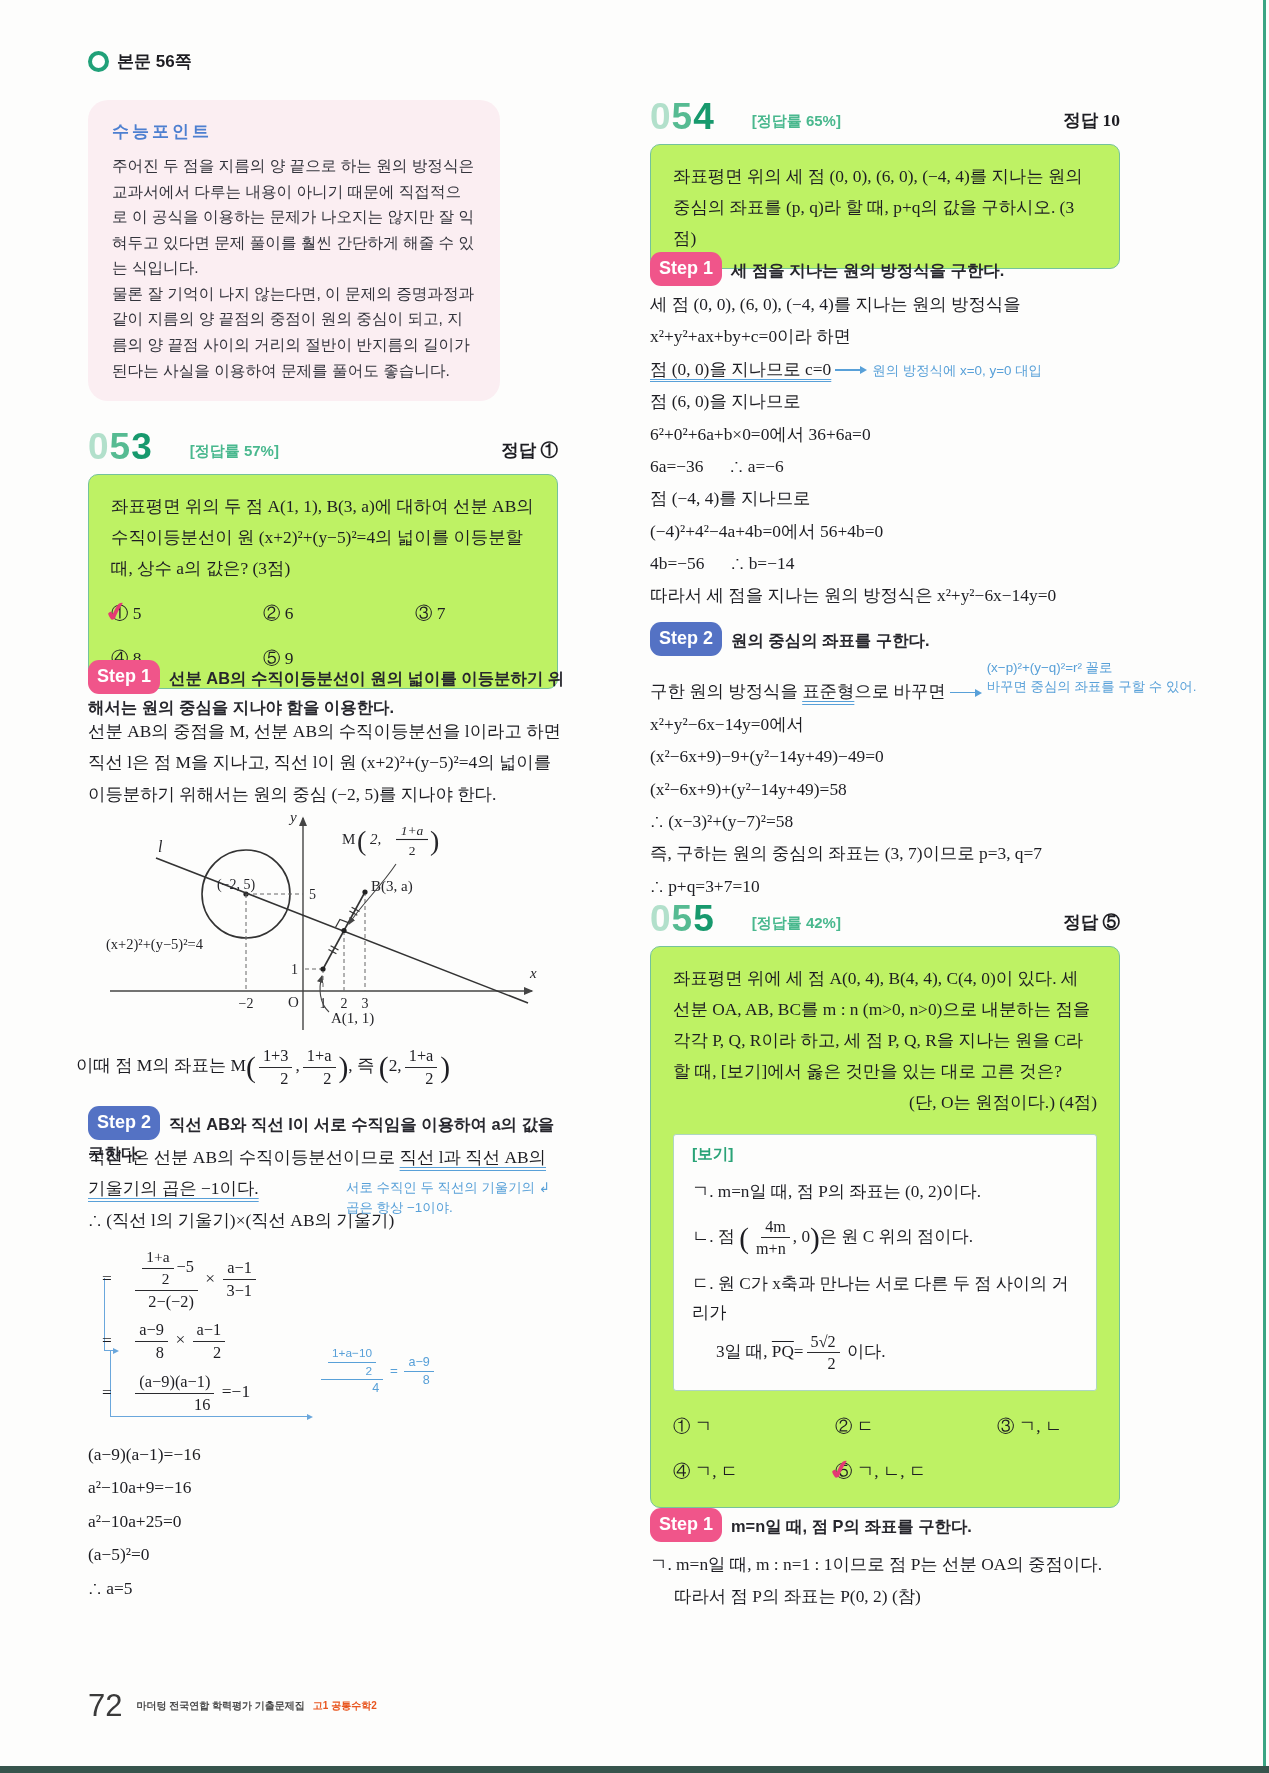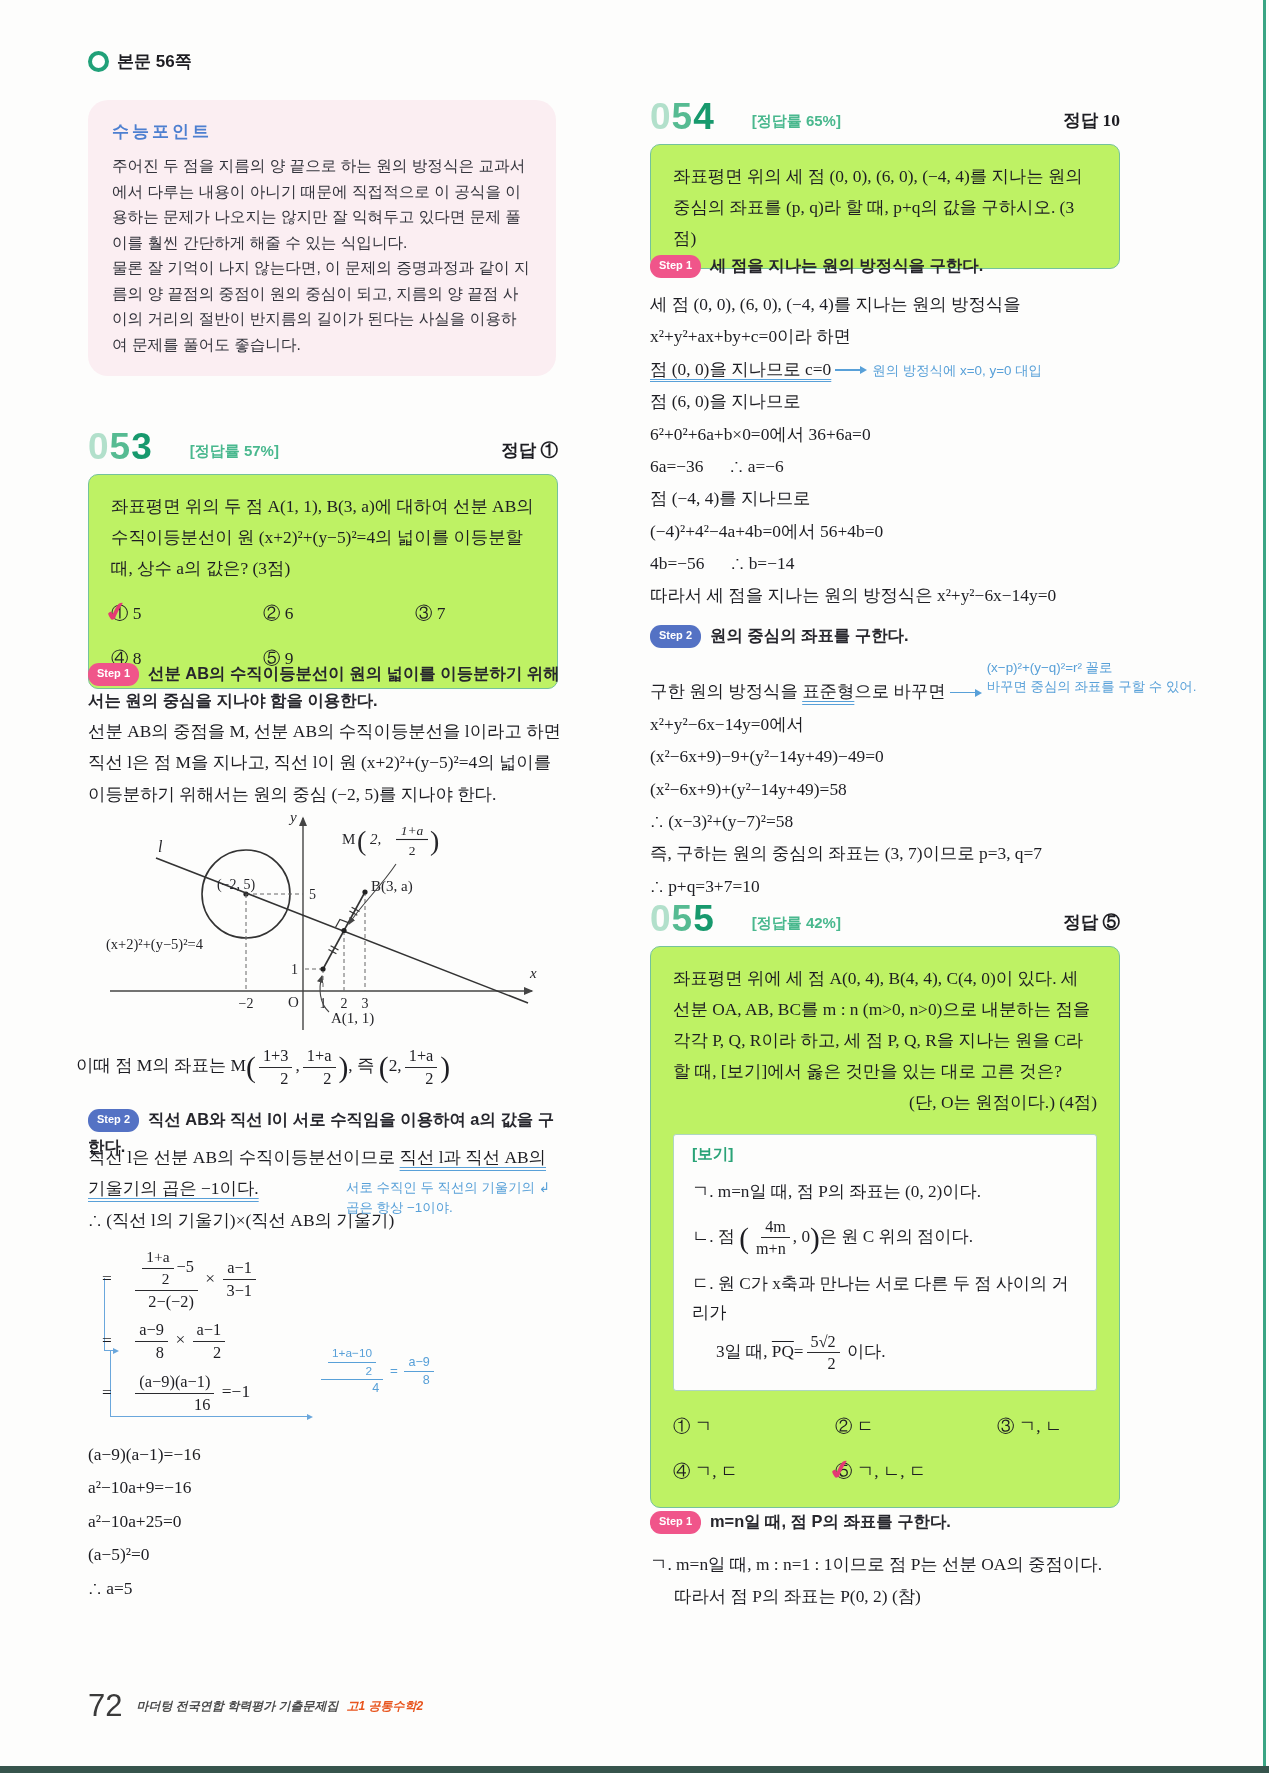--- a/index.html
+++ b/index.html
@@ -11,7 +11,7 @@
   .hdr{display:flex;align-items:center;gap:8px;font-size:17px;font-weight:bold;}
   .ring{width:13px;height:13px;border:4px solid #21a179;border-radius:50%;background:#fff;display:inline-block;}
   
-  .pointbox{background:#fbeef2;border-radius:20px;padding:20px 24px 18px;width:468px;box-sizing:border-box;}
+  .pointbox{background:#fbeef2;border-radius:20px;padding:20px 24px 18px;width:412px;box-sizing:border-box;}
   .pointbox h3{margin:0 0 10px;font-size:17px;color:#4d7fd0;letter-spacing:3px;font-weight:bold;}
   .pointbox p{margin:0;font-size:15.6px;line-height:1.64;color:#33343c;}
   

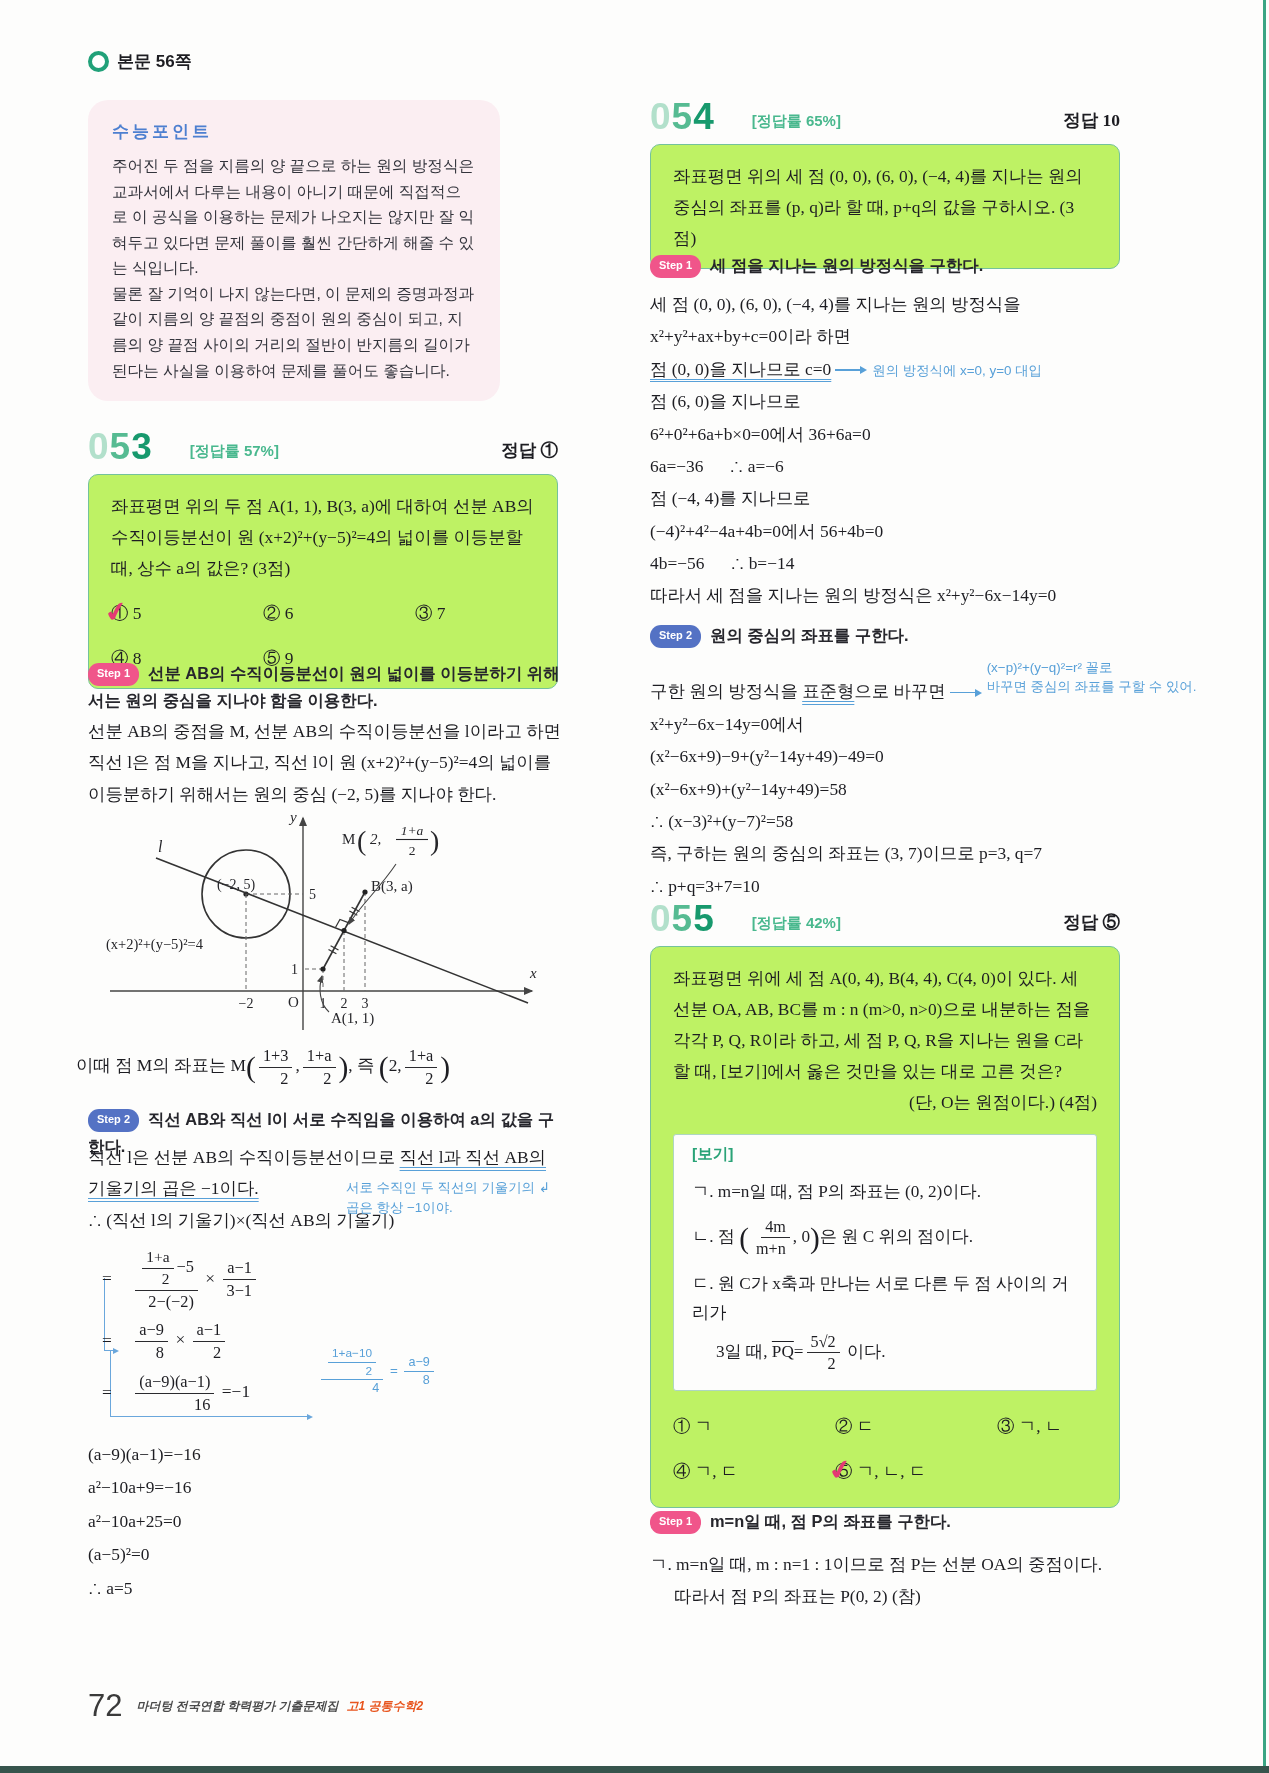--- a/index.html
+++ b/index.html
@@ -29,7 +29,7 @@
        transform:rotate(-12deg);font-family:"DejaVu Sans",sans-serif;}
   
   .steprow{font-size:16.4px;line-height:1.62;font-weight:bold;color:#26262c;width:478px;}
-  .badge{display:inline-block;color:#fff;font-size:11px;font-weight:bold;border-radius:11px;
+  .badge{display:inline-block;color:#fff;font-size:18px;font-weight:bold;border-radius:11px;
          padding:2px 9px 3px;margin-right:9px;vertical-align:2px;font-family:"Liberation Sans",sans-serif;}
   .b1{background:#f0558a;} .b2{background:#5472c4;}
   .sline{font-size:17.4px;line-height:1.86;white-space:nowrap;}

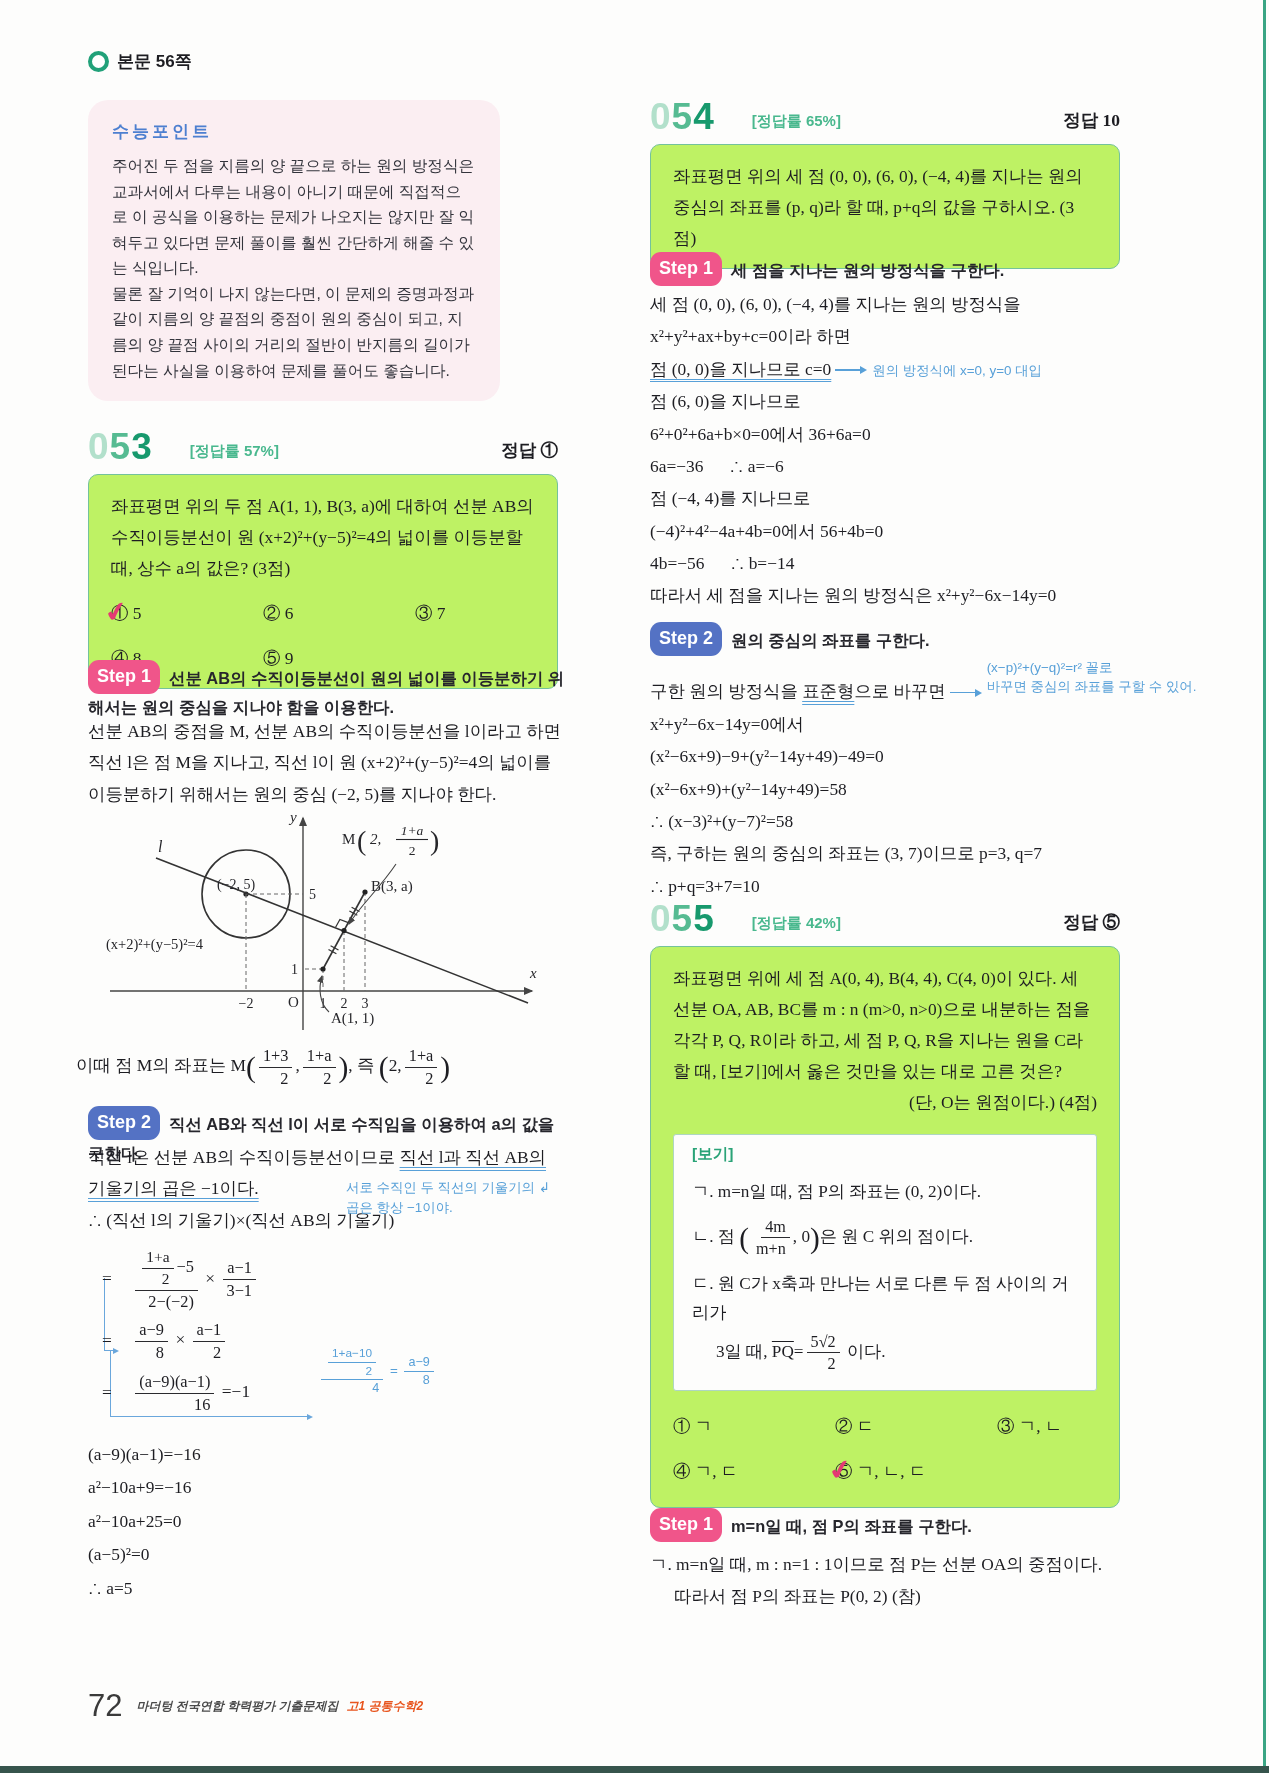--- a/index.html
+++ b/index.html
@@ -55,7 +55,7 @@
   .bogi .gi{font-size:17.2px;line-height:1.7;margin-top:10px;}
   
   .pageno{font-size:31px;color:#3a3a3a;font-family:"Liberation Sans",sans-serif;}
-  .footlbl{font-size:12px;color:#4a4a4a;font-weight:bold;font-style:italic;}
+  .footlbl{font-size:10px;color:#4a4a4a;font-weight:bold;}
   .footsub{color:#e8551e;margin-left:8px;}
   .edge-right{position:absolute;top:0;bottom:0;right:3px;width:3px;background:#3aa584;}
   .edge-bottom{position:absolute;left:0;right:0;bottom:0;height:7px;background:#36544c;}

